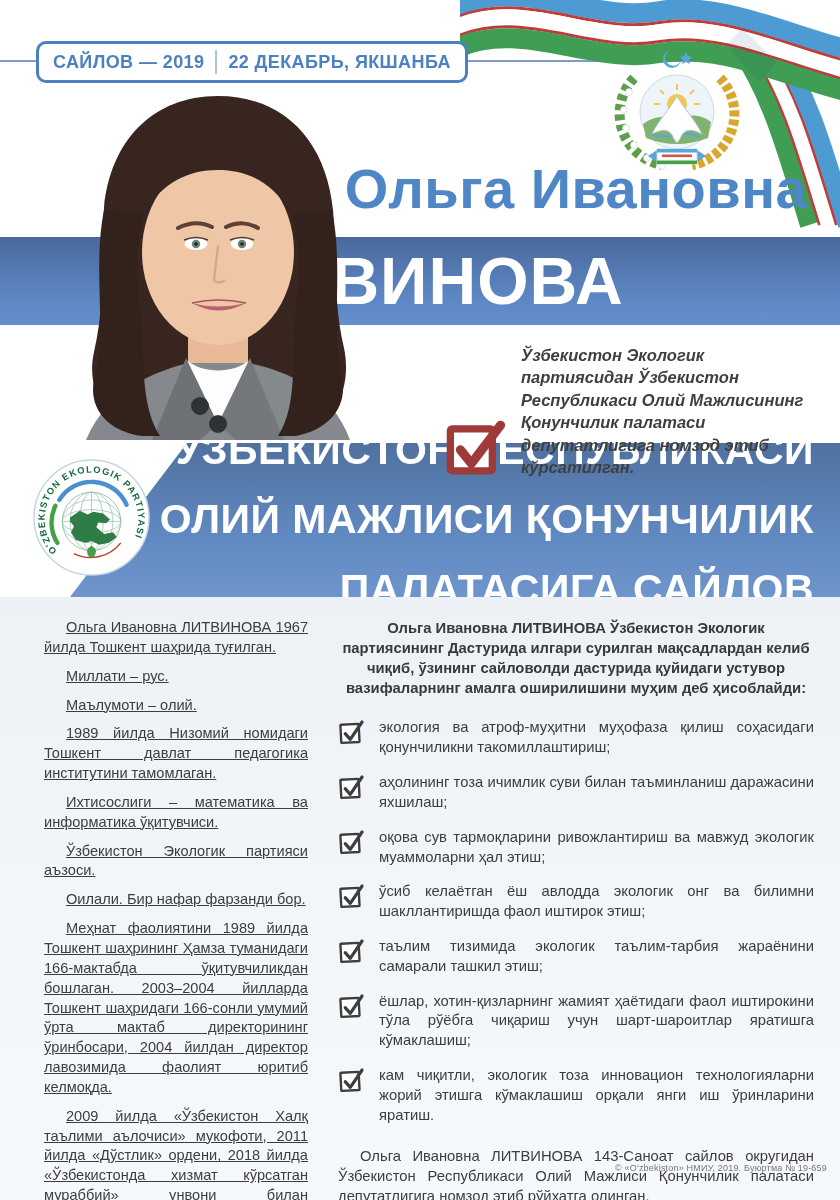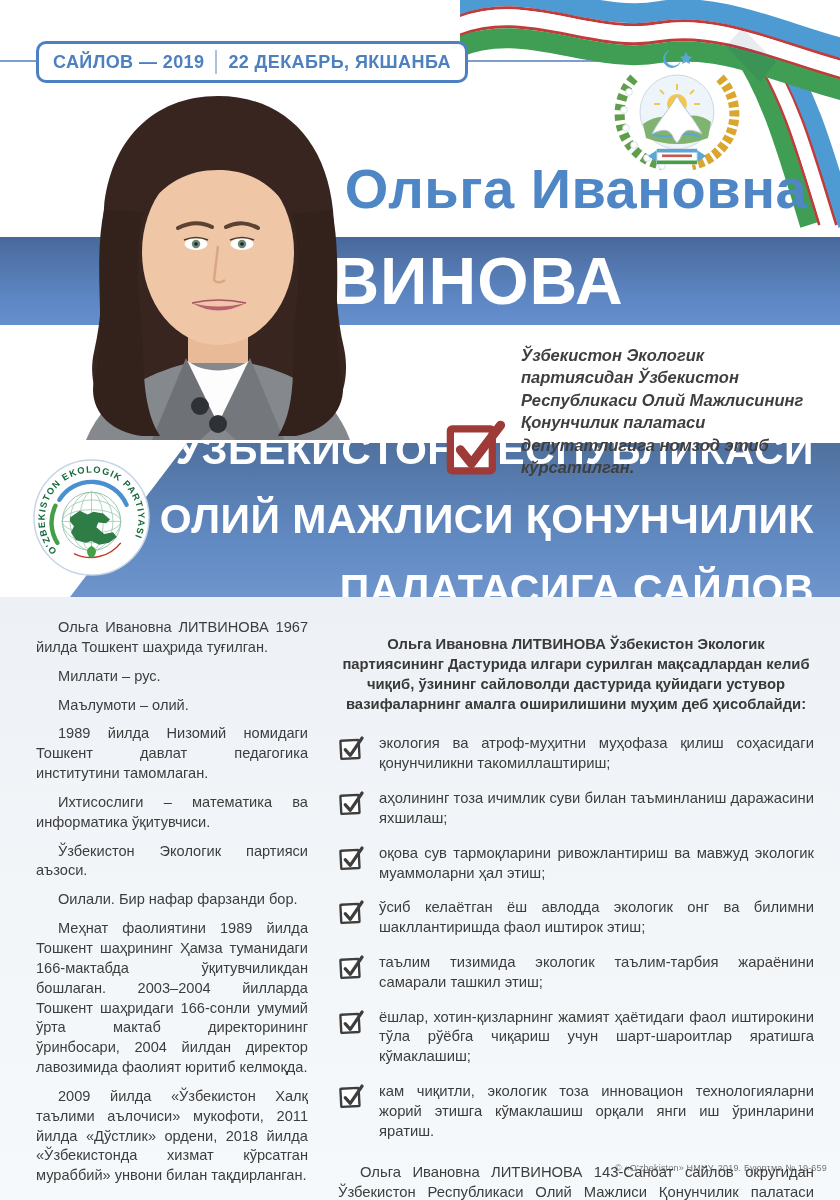--- a/index.html
+++ b/index.html
@@ -40,7 +40,7 @@
   
   .columns{position:absolute;top:618px;left:36px;right:26px;display:flex;gap:30px;z-index:2;}
   .col-left{width:272px;flex:0 0 auto;color:#3d3d3d;font-size:14.6px;line-height:1.36;text-align:justify;}
-  .col-left p{margin:0 0 9px 0;text-indent:22px;}
+  .col-left p{margin:0 0 9px 8px;text-indent:22px;text-decoration:underline;}
   .col-right{flex:1;color:#3d3d3d;font-size:14.8px;line-height:1.34;}
   .intro{font-weight:bold;text-align:center;margin:16px 0 20px 0;line-height:1.36;color:#393939;}
   .check-item{display:flex;gap:14px;margin-bottom:15px;align-items:flex-start;}

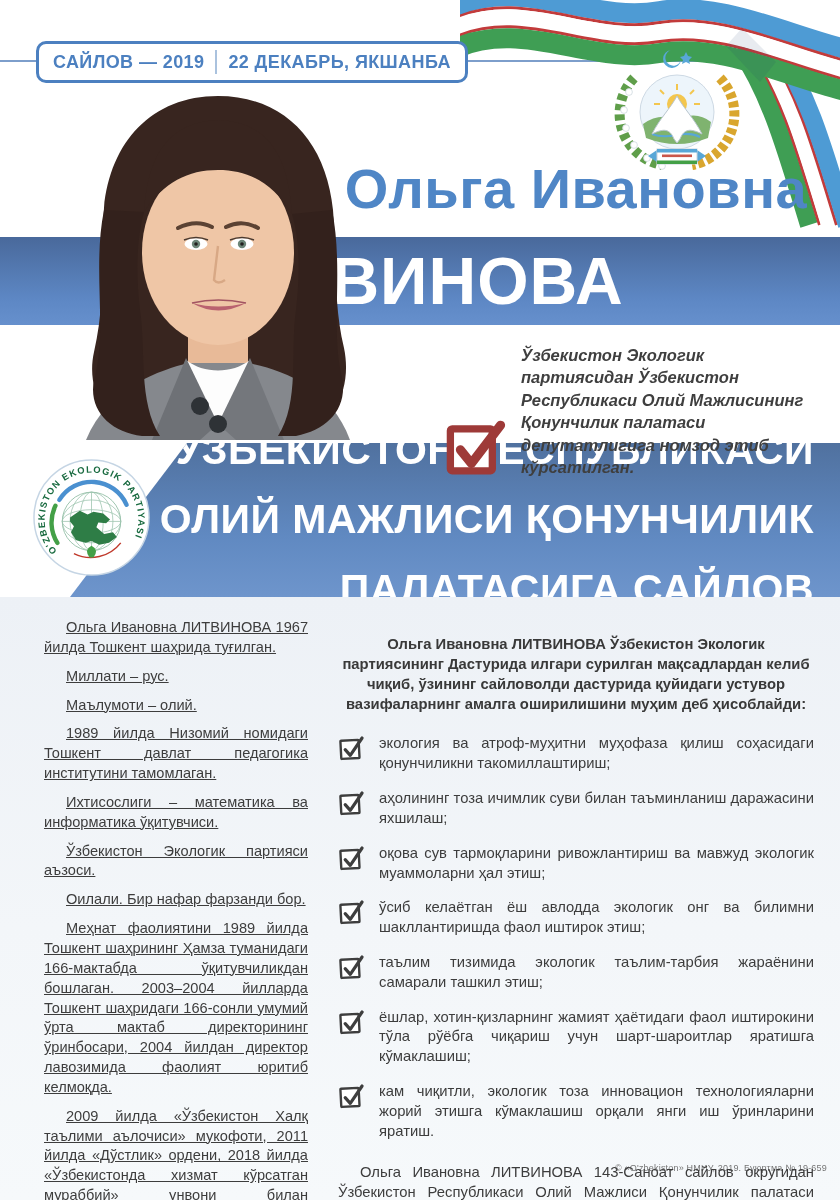--- a/index.html
+++ b/index.html
@@ -42,7 +42,7 @@
   .col-left{width:272px;flex:0 0 auto;color:#3d3d3d;font-size:14.6px;line-height:1.36;text-align:justify;}
   .col-left p{margin:0 0 9px 8px;text-indent:22px;text-decoration:underline;}
   .col-right{flex:1;color:#3d3d3d;font-size:14.8px;line-height:1.34;}
-  .intro{font-weight:bold;text-align:center;margin:16px 0 20px 0;line-height:1.36;color:#393939;}
+  .intro{font-weight:bold;text-align:center;margin:0 0 20px 0;line-height:1.36;color:#393939;}
   .check-item{display:flex;gap:14px;margin-bottom:15px;align-items:flex-start;}
   .item-check{width:27px;height:27px;flex:0 0 auto;color:#3e3e3e;transform:rotate(-3deg);margin-top:1px;}
   .item-text{text-align:justify;}

